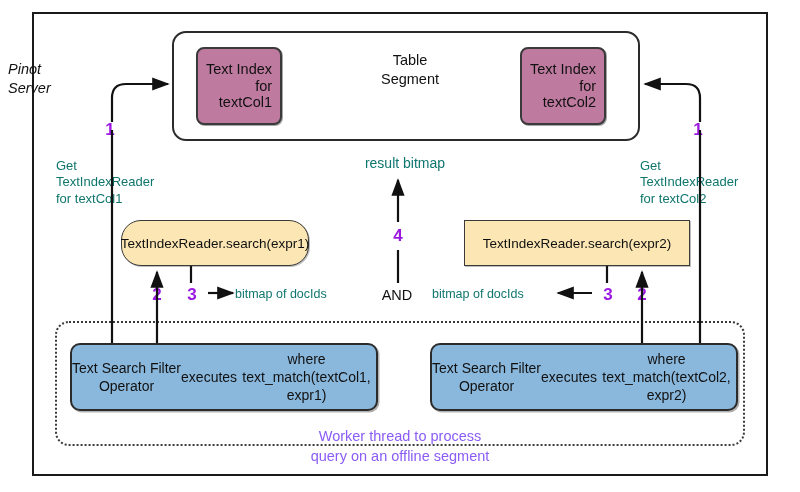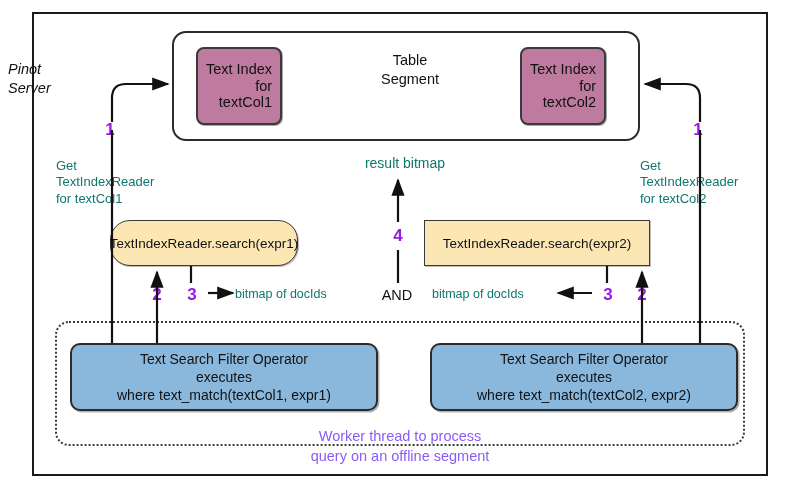--- a/index.html
+++ b/index.html
@@ -103,7 +103,7 @@
     color: #111111;
     box-shadow: 1px 1px 0 rgba(0,0,0,0.25);
   }
-  #search-box-1 { left: 110px; top: 220px; width: 188px; height: 46px; border-radius: 20px; }
+  #search-box-1 { left: 121px; top: 220px; width: 188px; height: 46px; border-radius: 20px; }
   #search-box-2 { left: 424px; top: 220px; width: 226px; height: 46px; }
 
   

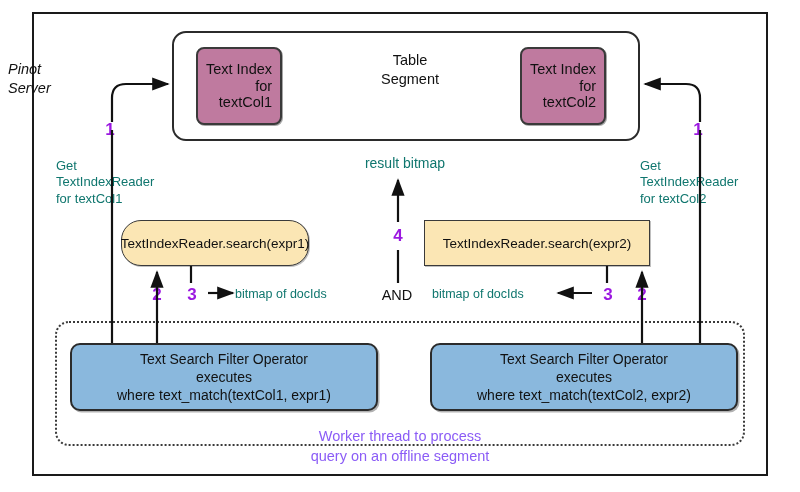--- a/index.html
+++ b/index.html
@@ -104,7 +104,7 @@
     box-shadow: 1px 1px 0 rgba(0,0,0,0.25);
   }
   #search-box-1 { left: 121px; top: 220px; width: 188px; height: 46px; border-radius: 20px; }
-  #search-box-2 { left: 424px; top: 220px; width: 226px; height: 46px; }
+  #search-box-2 { left: 464px; top: 220px; width: 226px; height: 46px; }
 
   
   .operator-box {

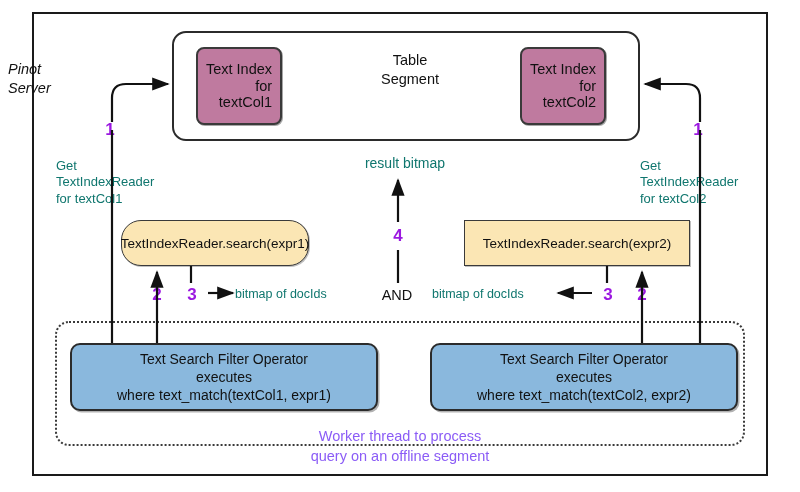--- a/index.html
+++ b/index.html
@@ -113,7 +113,7 @@
     background: #8ab8dd;
     box-sizing: border-box;
     display: flex;
-    flex-direction: column;
+    flex-direction: row;
     align-items: center;
     justify-content: center;
     text-align: center;

